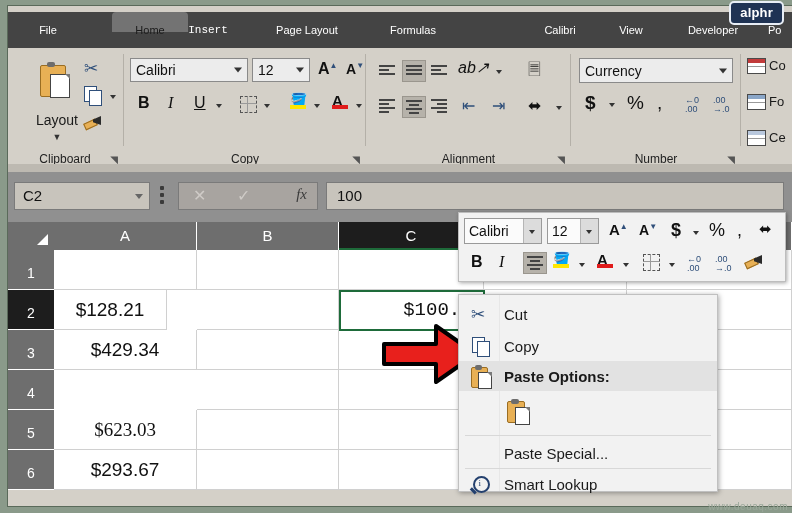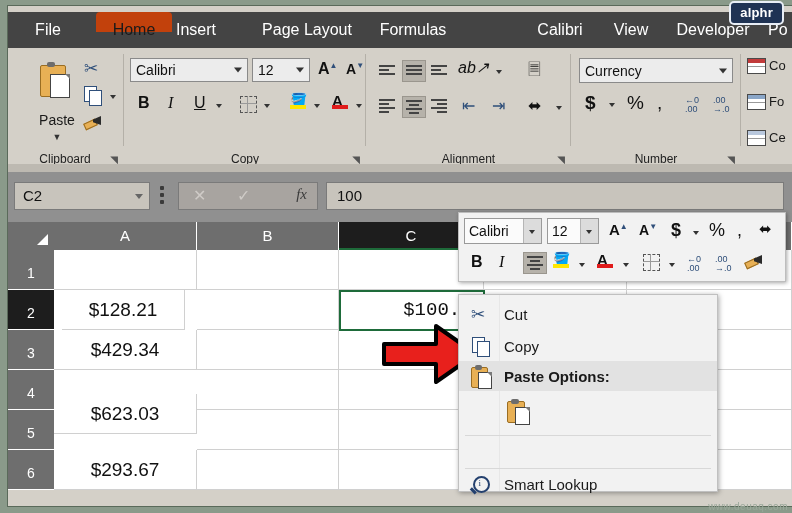--- a/index.html
+++ b/index.html
@@ -19,7 +19,7 @@
   
   .tabstrip{position:absolute;left:8px;top:12px;width:784px;height:36px;background:#444444;}
   .tab{position:absolute;top:0;height:20px;line-height:36px;color:#ffffff;
-       font-size:16px;text-align:center;cursor:default;white-space:nowrap;}
+       font-size:11px;text-align:center;cursor:default;white-space:nowrap;}
   .tab.active{background:#c2410c;color:#1a1a1a;border-radius:4px 4px 0 0;}
 
   

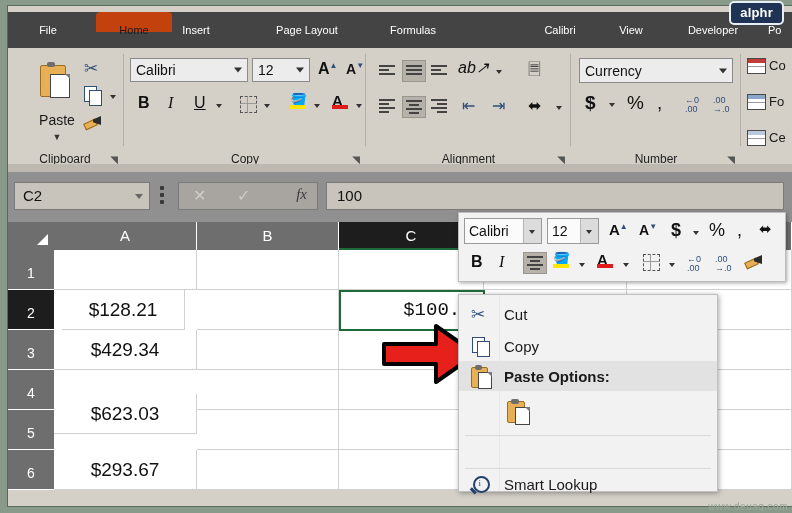--- a/index.html
+++ b/index.html
@@ -20,7 +20,7 @@
   .tabstrip{position:absolute;left:8px;top:12px;width:784px;height:36px;background:#444444;}
   .tab{position:absolute;top:0;height:20px;line-height:36px;color:#ffffff;
        font-size:11px;text-align:center;cursor:default;white-space:nowrap;}
-  .tab.active{background:#c2410c;color:#1a1a1a;border-radius:4px 4px 0 0;}
+  .tab.active{background:#737373;color:#1a1a1a;border-radius:4px 4px 0 0;margin-left:16px;}
 
   
   .alphr{position:absolute;right:8px;top:1px;background:#1f3354;color:#fff;

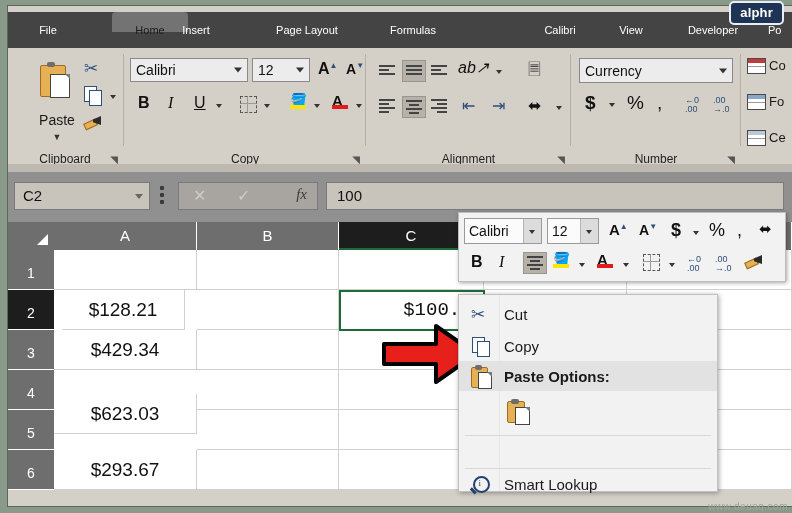--- a/index.html
+++ b/index.html
@@ -173,7 +173,7 @@
   <div class="tabstrip">
     <div class="tab" style="left:12px;width:56px;">File</div>
     <div class="tab active" style="left:88px;width:76px;">Home</div>
-    <div class="tab" style="left:156px;width:64px;">Insert</div>
+    <div class="tab" style="left:168px;width:64px;font-family:Liberation Mono, monospace;">Insert</div>
     <div class="tab" style="left:236px;width:126px;">Page Layout</div>
     <div class="tab" style="left:362px;width:86px;">Formulas</div>
     <div class="tab" style="left:512px;width:80px;">Calibri</div>

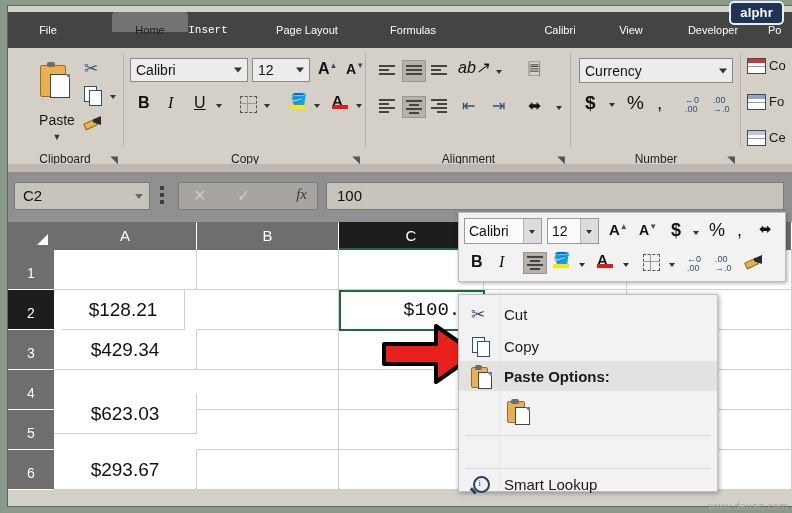--- a/index.html
+++ b/index.html
@@ -192,7 +192,7 @@
           <div class="cb-clip" style="left:7px;"></div>
           <div class="cb-page" style="left:10px;top:12px;width:18px;height:22px;"></div>
         </div>
-        <div class="lbl">Paste</div>
+        <div class="lbl">Layout</div>
         <div class="car">▼</div>
       </div>
 

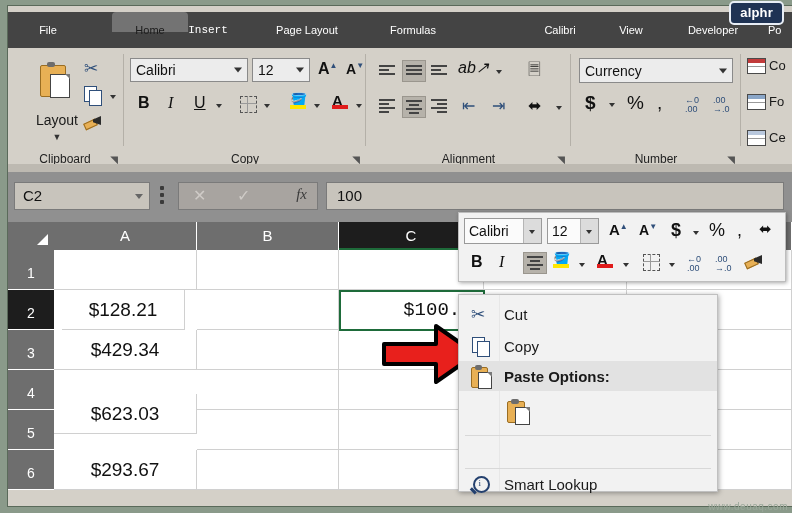--- a/index.html
+++ b/index.html
@@ -390,7 +390,7 @@
     <div class="cell" style="left:476px;top:28px;width:143px;"></div>
     <div class="cell" style="left:619px;top:28px;width:165px;"></div>
 
-    <div class="cell acol" style="left:54px;top:68px;width:123px;">$128.21</div>
+    <div class="cell acol" style="left:46px;top:68px;width:113px;">$128.21</div>
     <div class="cell" style="left:189px;top:68px;width:142px;"></div>
     <div class="cell ccol" style="left:331px;top:68px;width:145px;">$100.00</div>
     <div class="cell" style="left:476px;top:68px;width:143px;"></div>

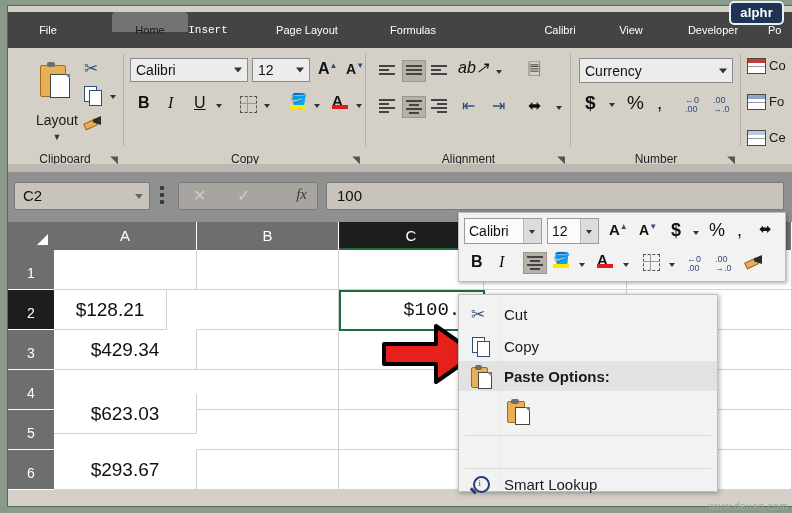--- a/index.html
+++ b/index.html
@@ -407,7 +407,7 @@
     <div class="cell" style="left:476px;top:148px;width:143px;"></div>
     <div class="cell" style="left:619px;top:148px;width:165px;"></div>
 
-    <div class="cell acol" style="left:46px;top:172px;width:143px;">$623.03</div>
+    <div class="cell acol" style="left:46px;top:188px;width:143px;font-family:Liberation Serif, serif;">$623.03</div>
     <div class="cell" style="left:189px;top:188px;width:142px;"></div>
     <div class="cell ccol" style="left:331px;top:188px;width:145px;"></div>
     <div class="cell" style="left:476px;top:188px;width:143px;"></div>

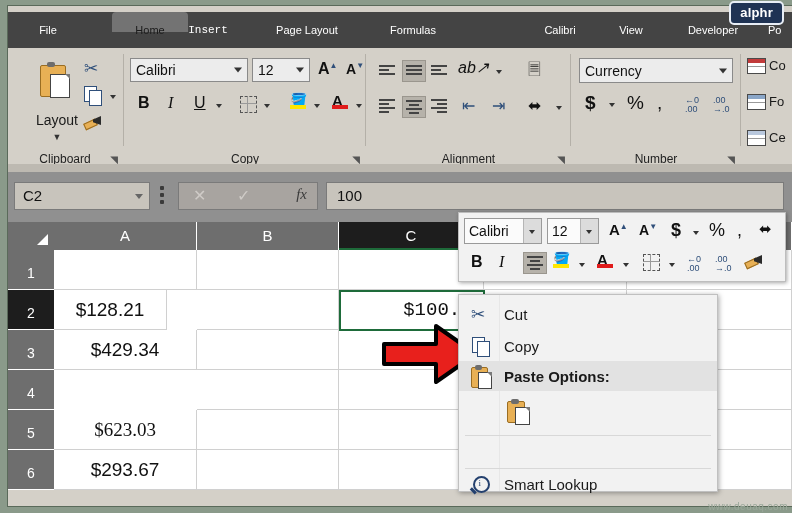--- a/index.html
+++ b/index.html
@@ -511,6 +511,9 @@
 
     <div class="ctxsep" style="top:140px;"></div>
 
+    <div class="ctxitem" style="top:143px;">
+      <span class="ilabel">Paste Special...</span>
+    </div>
 
     <div class="ctxsep" style="top:173px;"></div>
 

